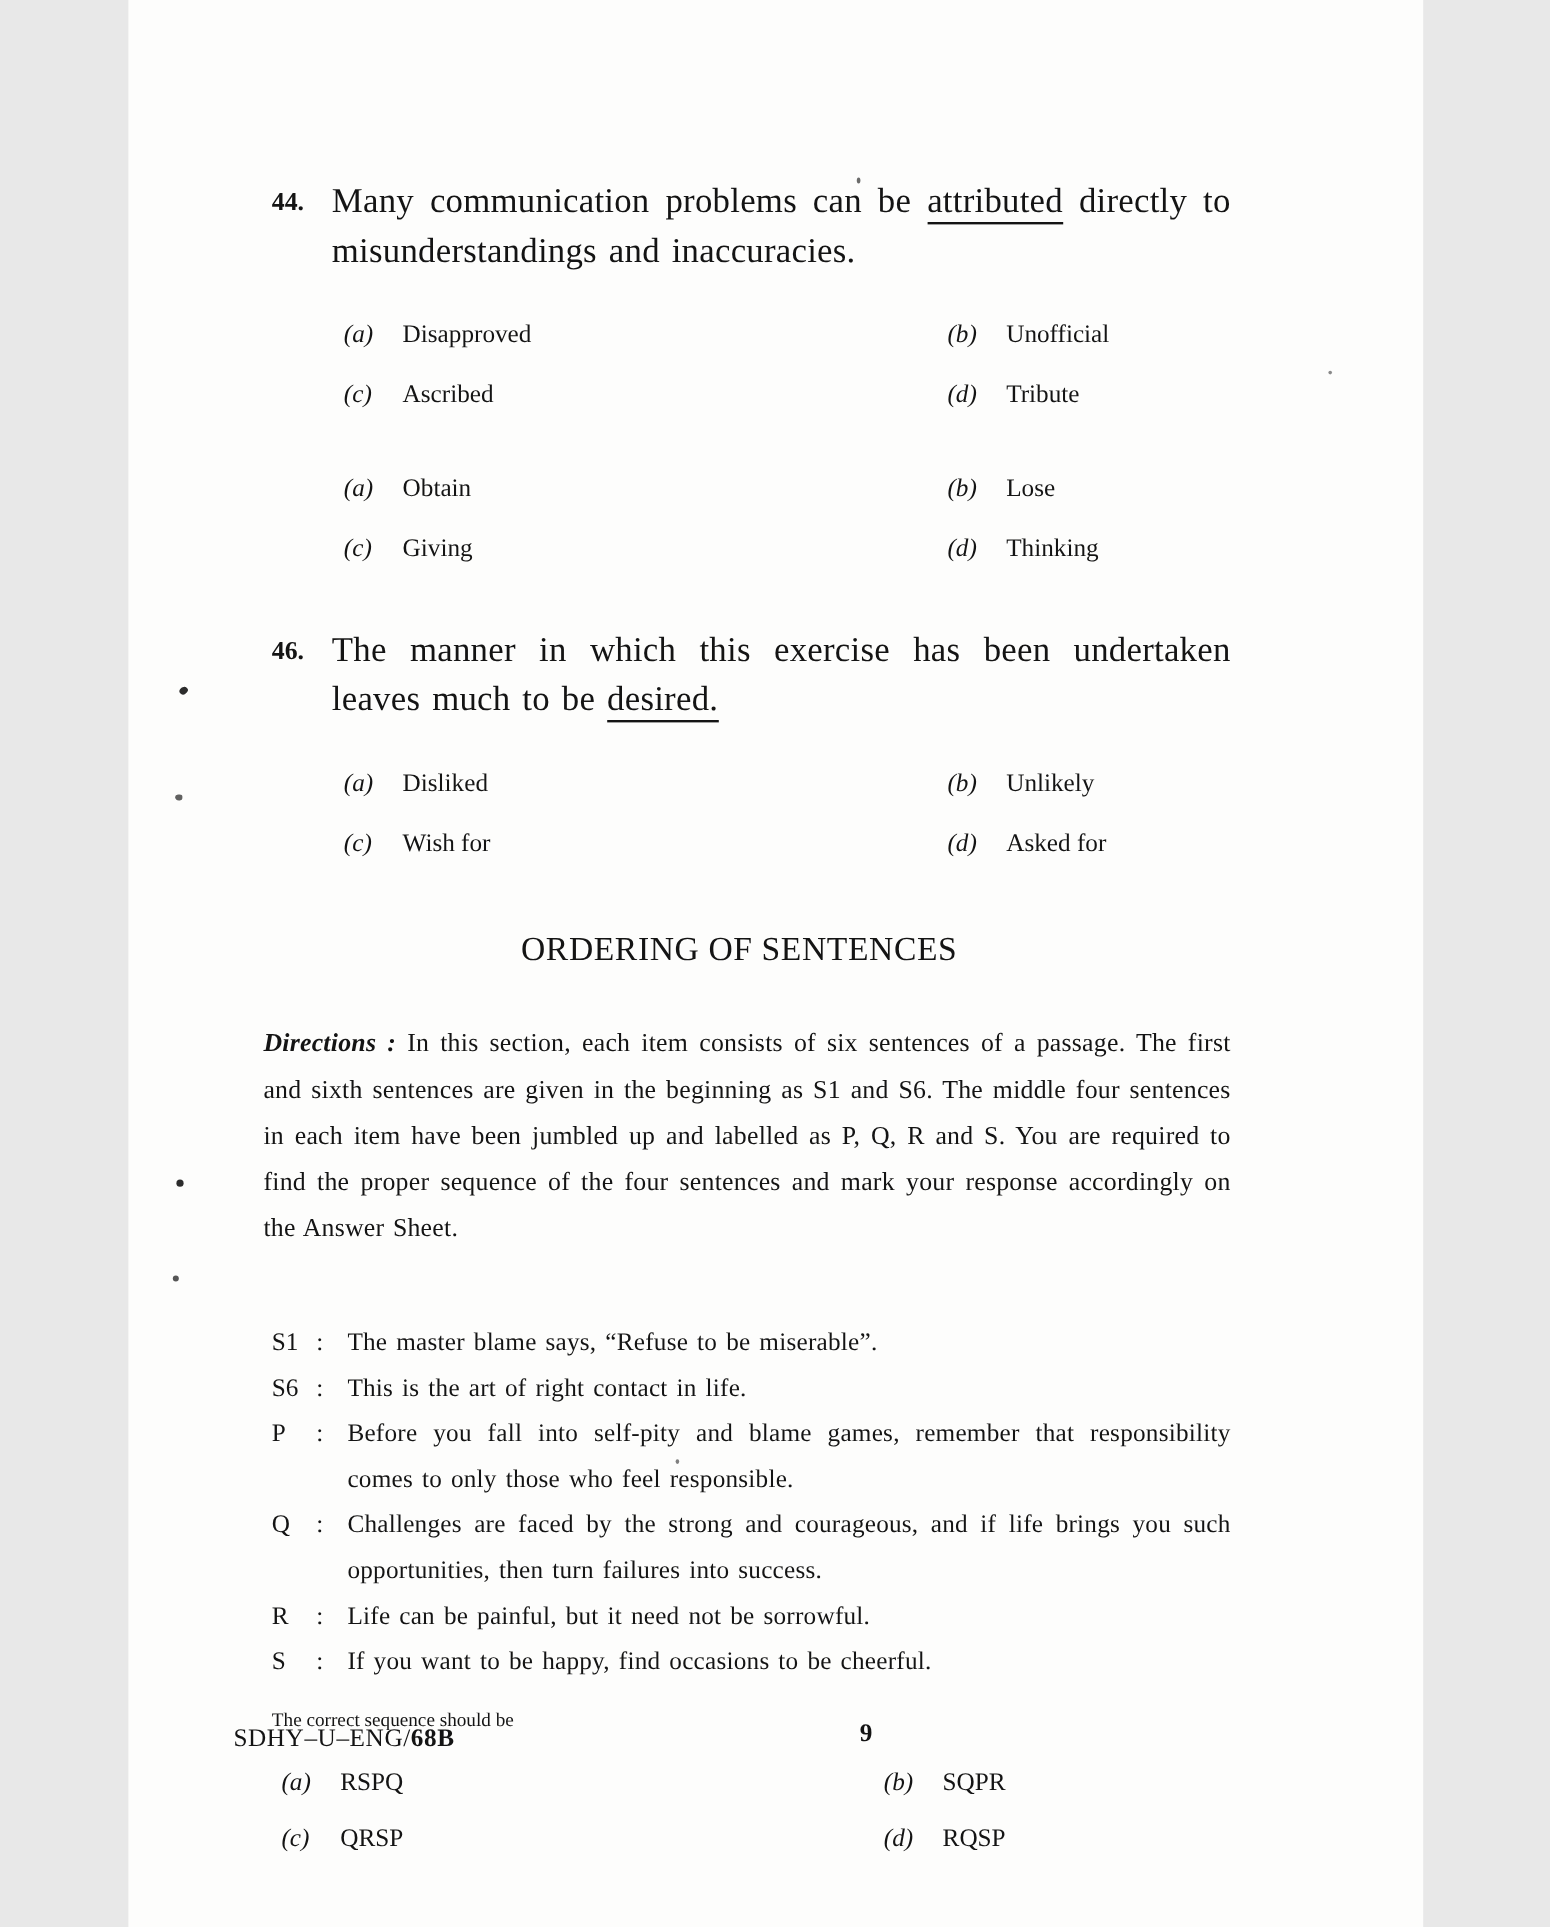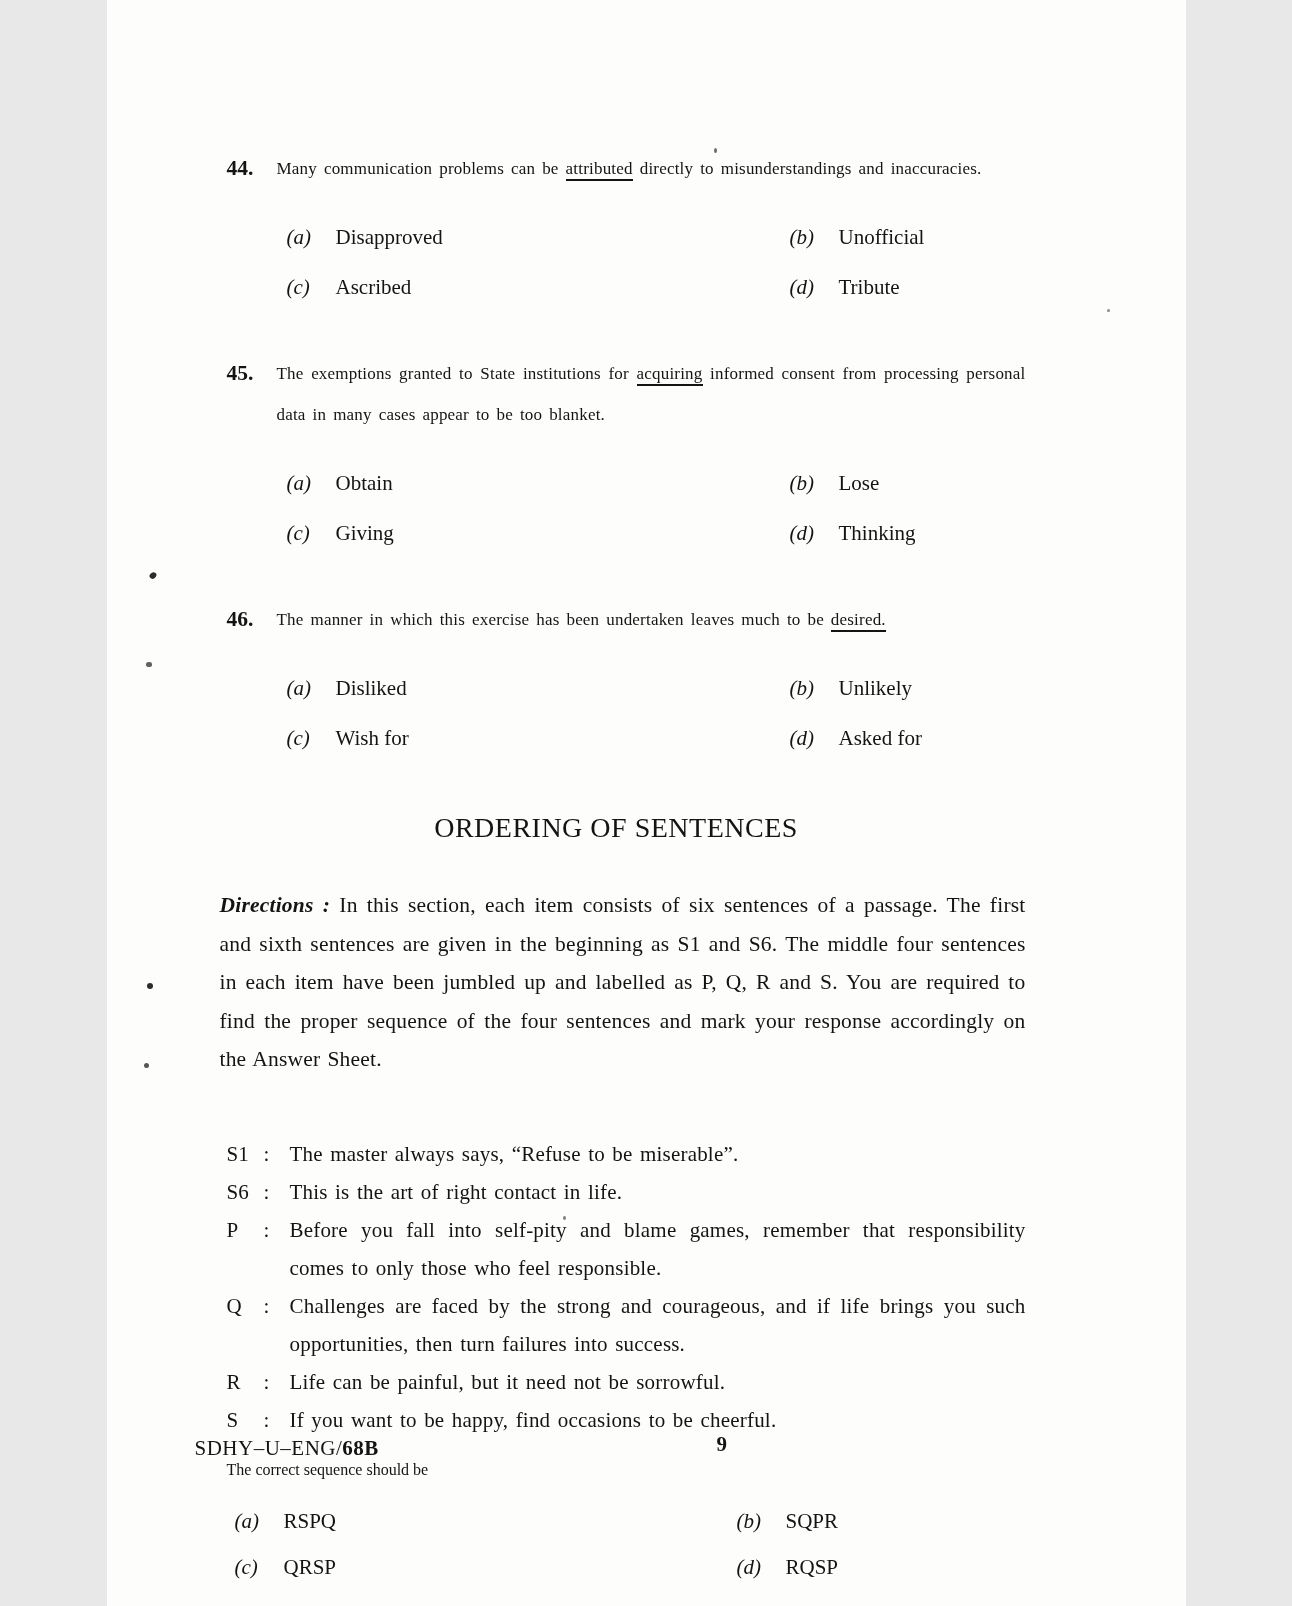--- a/index.html
+++ b/index.html
@@ -25,7 +25,7 @@
   }
   .qtext {
     flex: 1; margin: 0;
-    font-size: 17px; line-height: 41px;
+    font-size: 29px; line-height: 41px;
     text-align: justify; word-spacing: 2.5px; letter-spacing: 0.2px;
   }
   .u { border-bottom: 2px solid #141414; padding-bottom: 1px; }

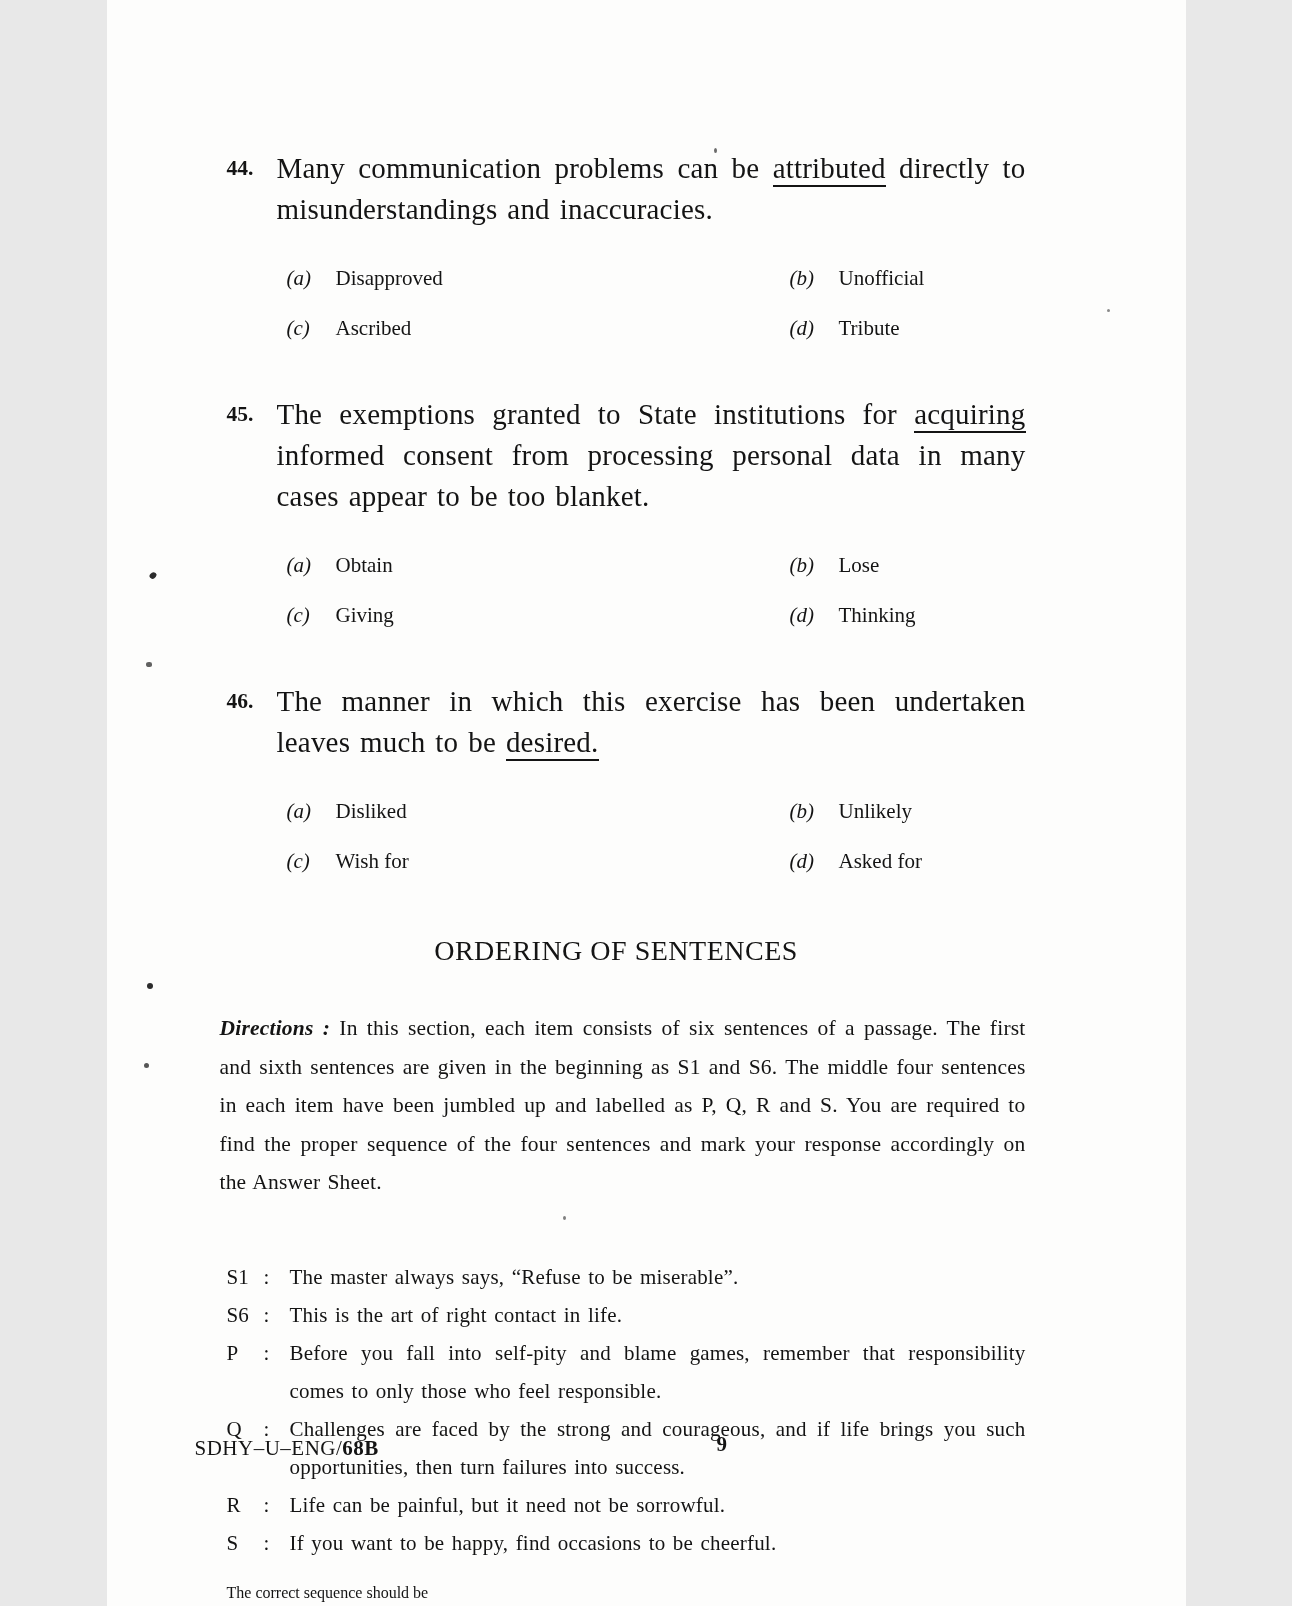--- a/index.html
+++ b/index.html
@@ -119,10 +119,6 @@
     </section>
 
     <section class="question">
-      <div class="qrow">
-        <span class="qnum">45.</span>
-        <p class="qtext"><span>The exemptions granted to State institutions for </span><span class="u">acquiring</span><span> informed consent from processing personal data in many cases appear to be too blanket.</span></p>
-      </div>
       <div class="options">
         <div class="opt">
           <span class="optletter">(a)</span>

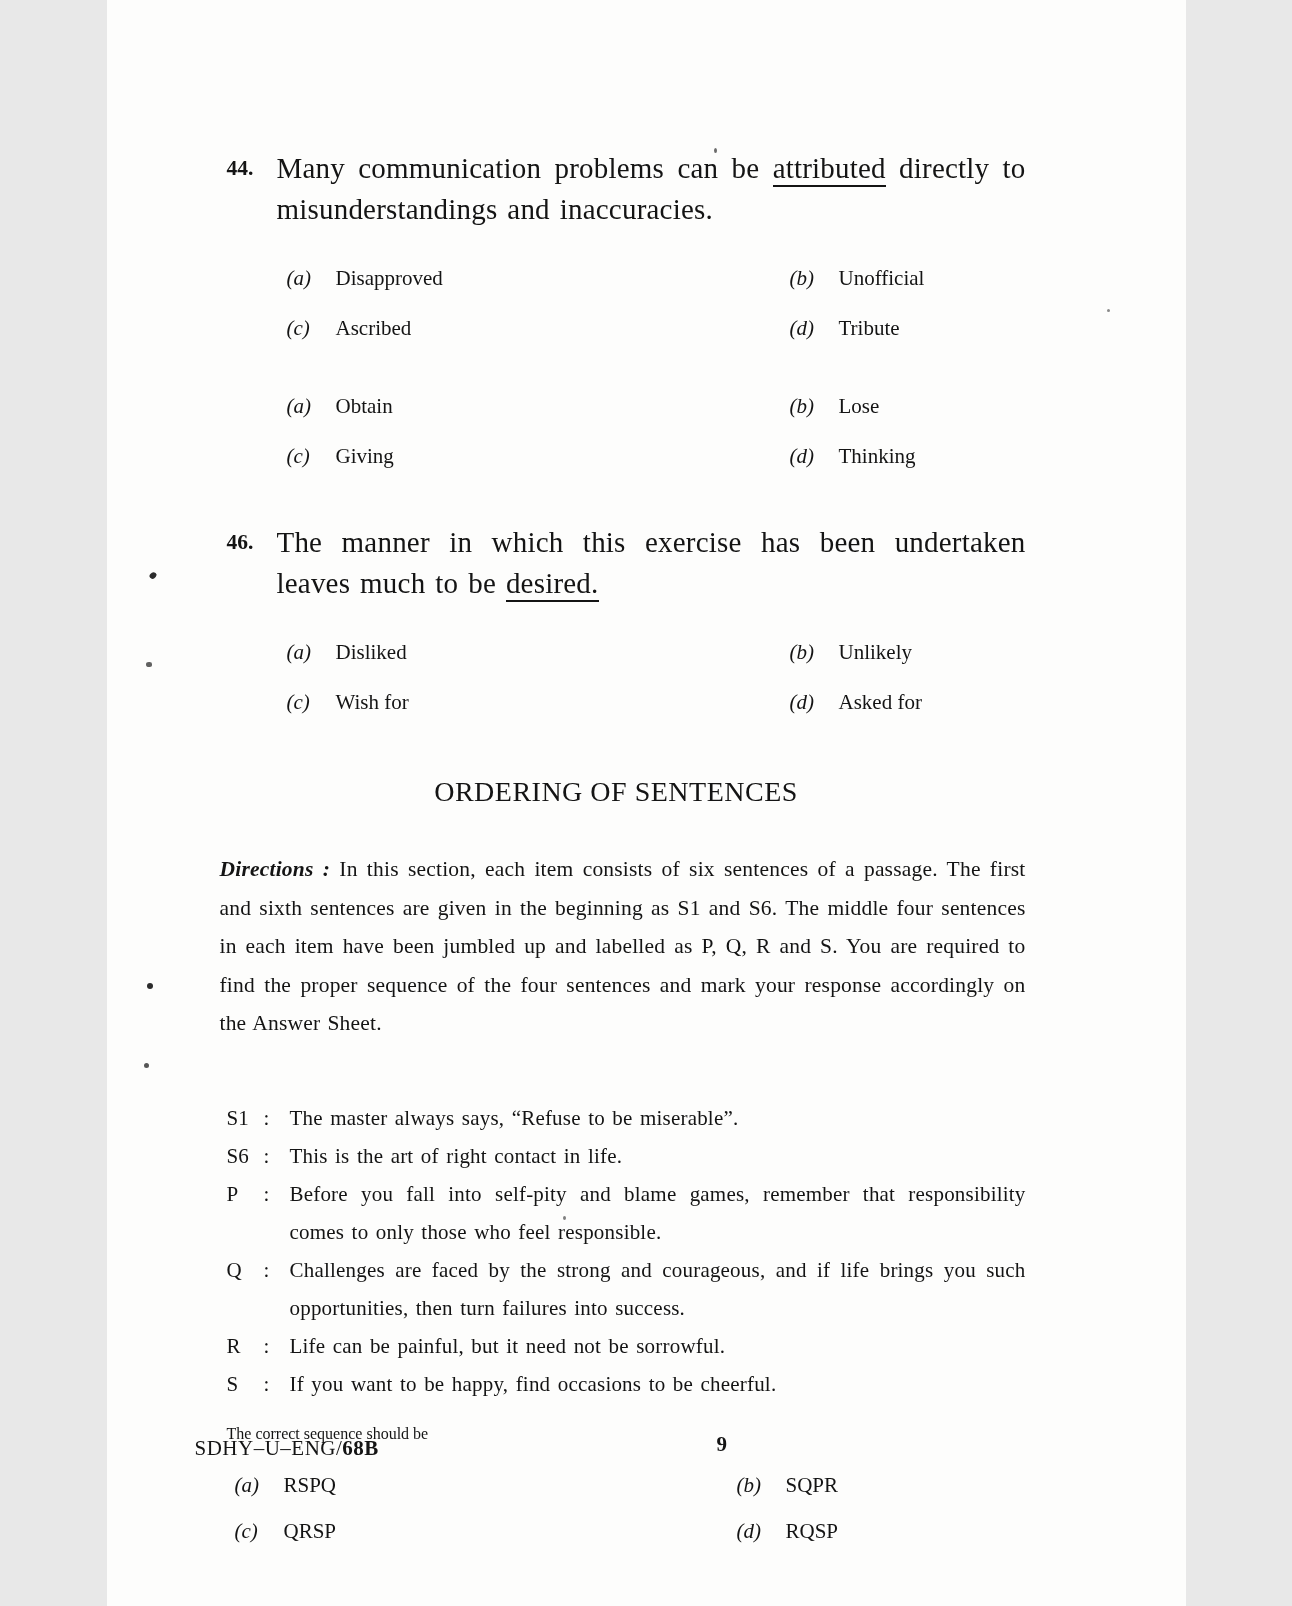--- a/index.html
+++ b/index.html
@@ -175,7 +175,7 @@
           <div class="srow">
             <span class="slabel">S1</span>
             <span class="scolon">:</span>
-            <p class="stext">The master always says, “Refuse to be miserable”.</p>
+            <p class="stext">The master blame says, “Refuse to be miserable”.</p>
           </div>
 
           <div class="srow">

